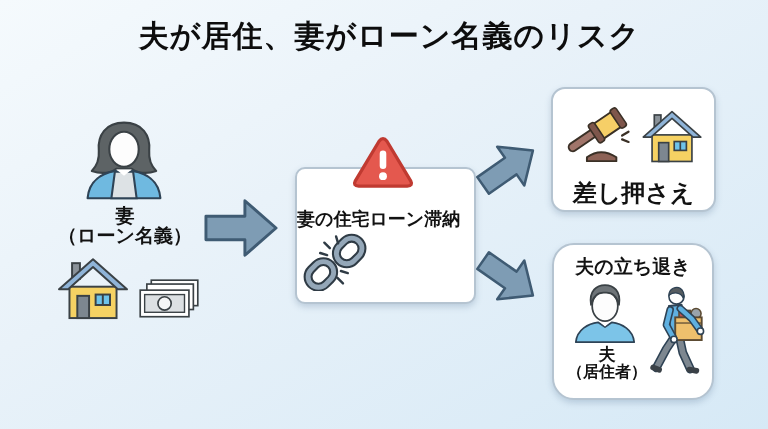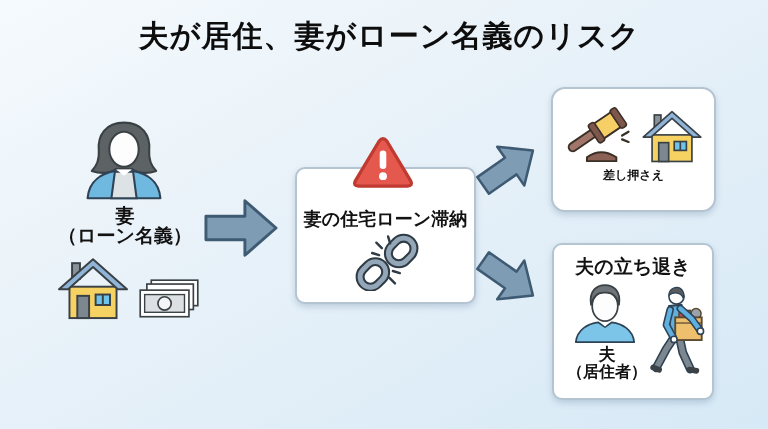--- a/index.html
+++ b/index.html
@@ -23,7 +23,7 @@
   .seizure-box{left:551px;top:87px;width:161px;height:121px;border-radius:14px;
     display:flex;flex-direction:column;align-items:center;}
   .seizure-icons{display:flex;align-items:flex-end;gap:4px;margin-top:10px;height:66px;}
-  .seizure-label{font-size:12px;font-weight:bold;margin-top:2px;white-space:nowrap;}
+  .seizure-label{font-size:24px;font-weight:bold;margin-top:12px;white-space:nowrap;}
   .eviction-box{left:552px;top:243px;width:158px;height:153px;border-radius:10px;}
   .eviction-title{margin-top:9px;text-align:center;font-size:19px;font-weight:bold;white-space:nowrap;}
   .wife-labels{left:30px;top:206px;width:190px;text-align:center;}

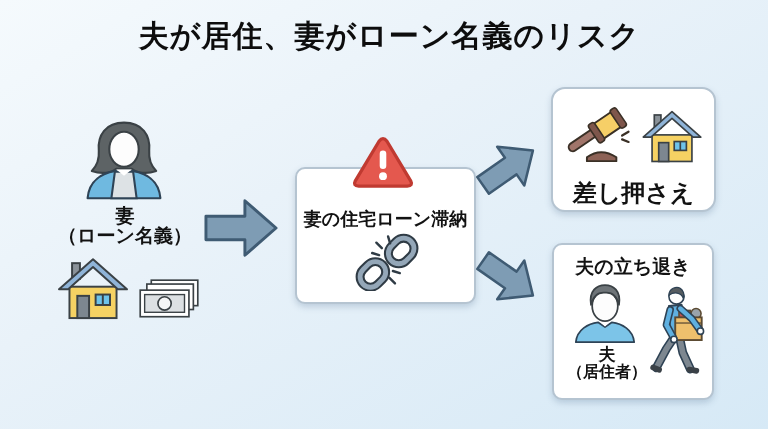--- a/index.html
+++ b/index.html
@@ -18,7 +18,7 @@
     box-shadow:0 3px 6px rgba(90,120,150,.28);
   }
   .cause-box{left:295px;top:167px;width:177px;height:133px;border-radius:10px;
-    display:flex;flex-direction:column;align-items:center;}
+    display:flex;flex-direction:column;align-items:flex-start;}
   .cause-label{margin-top:38px;font-size:18px;font-weight:bold;white-space:nowrap;}
   .seizure-box{left:551px;top:87px;width:161px;height:121px;border-radius:14px;
     display:flex;flex-direction:column;align-items:center;}

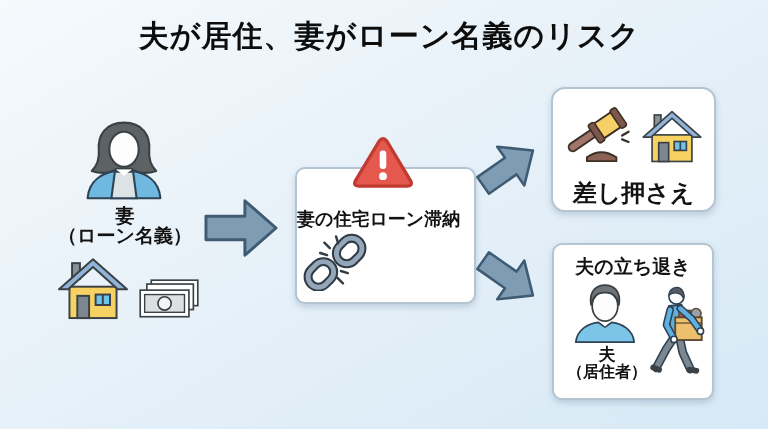--- a/index.html
+++ b/index.html
@@ -24,7 +24,7 @@
     display:flex;flex-direction:column;align-items:center;}
   .seizure-icons{display:flex;align-items:flex-end;gap:4px;margin-top:10px;height:66px;}
   .seizure-label{font-size:24px;font-weight:bold;margin-top:12px;white-space:nowrap;}
-  .eviction-box{left:552px;top:243px;width:158px;height:153px;border-radius:10px;}
+  .eviction-box{left:552px;top:243px;width:158px;height:153px;border-radius:22px;}
   .eviction-title{margin-top:9px;text-align:center;font-size:19px;font-weight:bold;white-space:nowrap;}
   .wife-labels{left:30px;top:206px;width:190px;text-align:center;}
   .wife-label{font-size:19px;font-weight:bold;line-height:22px;}

